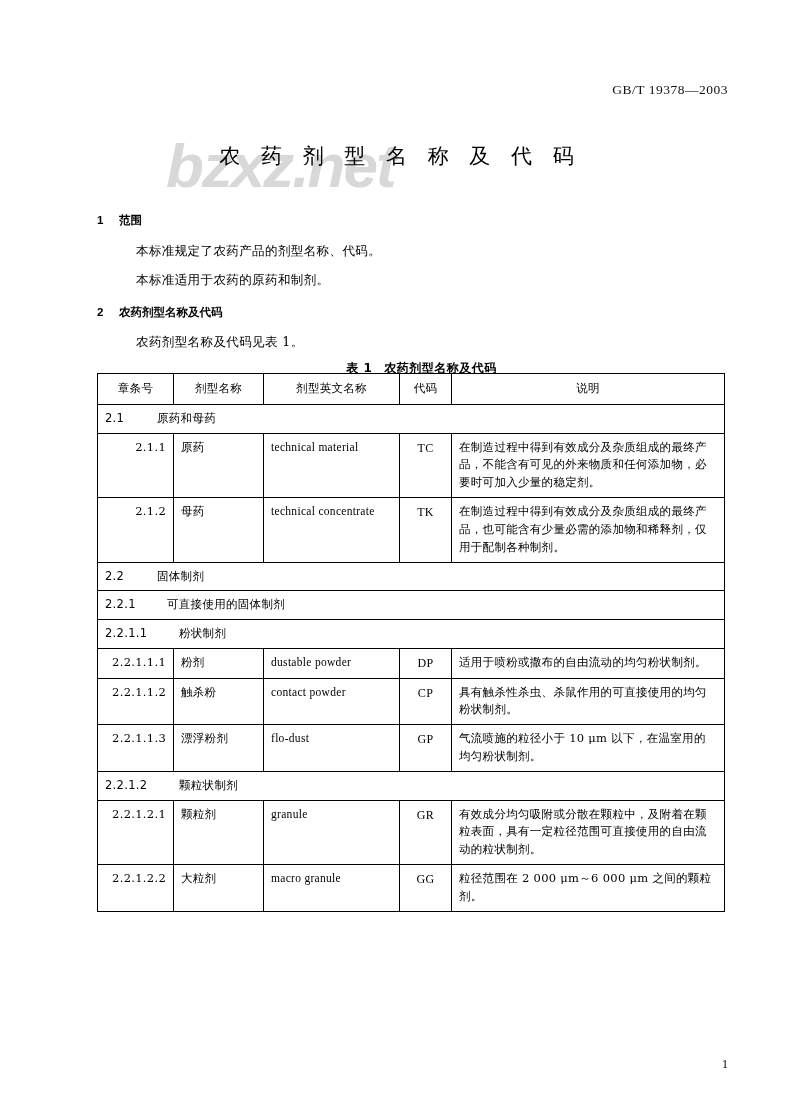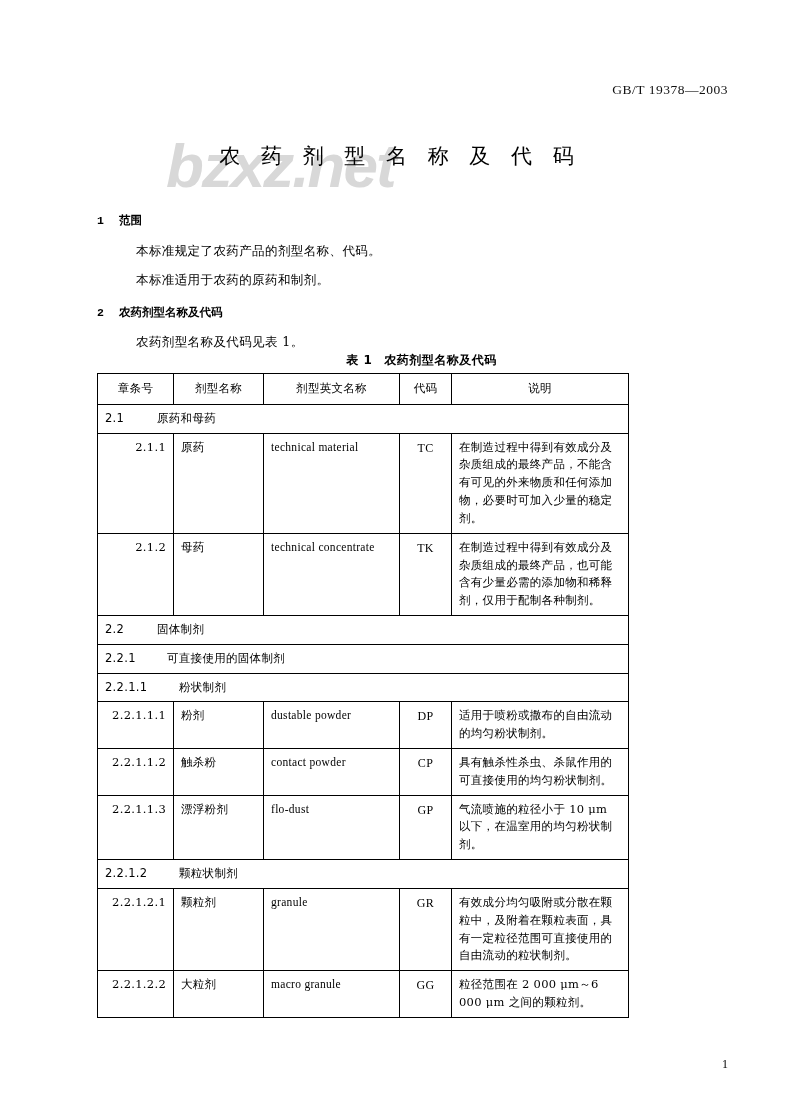--- a/index.html
+++ b/index.html
@@ -64,7 +64,7 @@
   }
   .sec-head {
     position: absolute;
-    font-family: Liberation Mono, monospace;
+    font-family: Liberation Sans, sans-serif;
     font-size: 11.5px;
     font-weight: bold;
     color: #000;

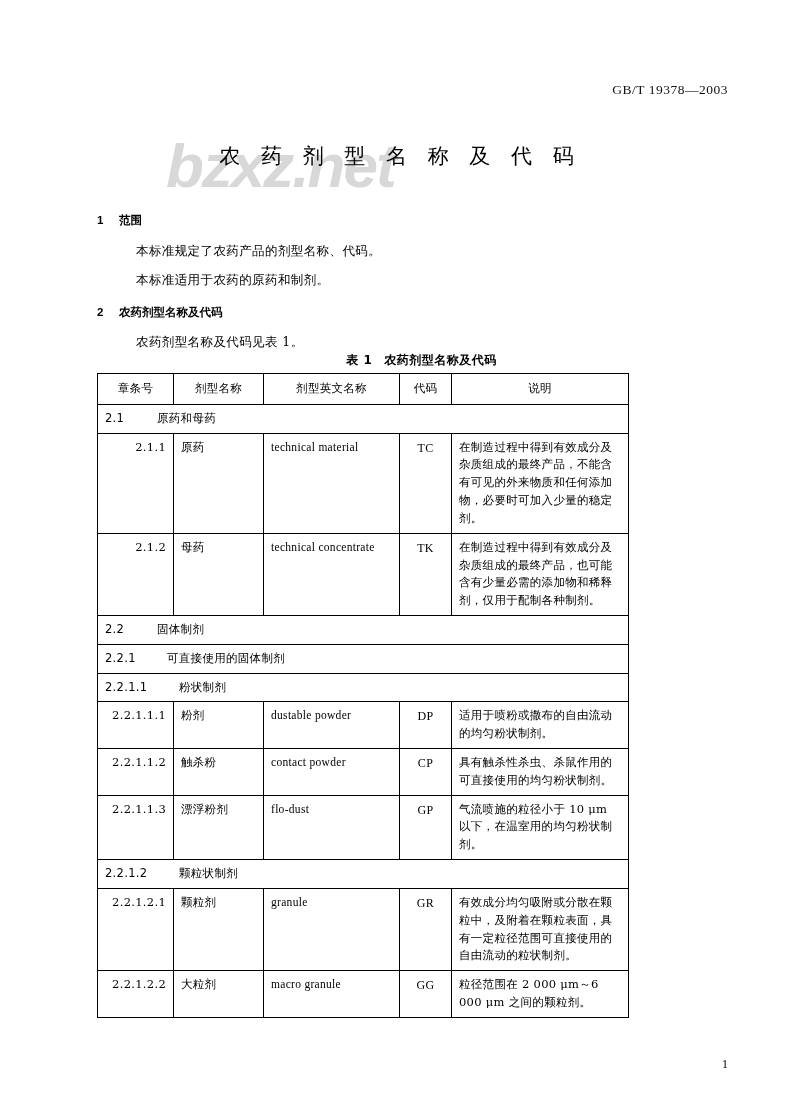--- a/index.html
+++ b/index.html
@@ -171,7 +171,7 @@
 
     <div class="para" style="left:136px; top:334px;">农药剂型名称及代码见表 1。</div>
 
-    <div class="tbl-caption" style="top:352px;padding-left:43px;">
+    <div class="tbl-caption" style="top:360px;padding-left:43px;">
       <span>表 1</span><span class="cap-gap"></span><span>农药剂型名称及代码</span>
     </div>
 

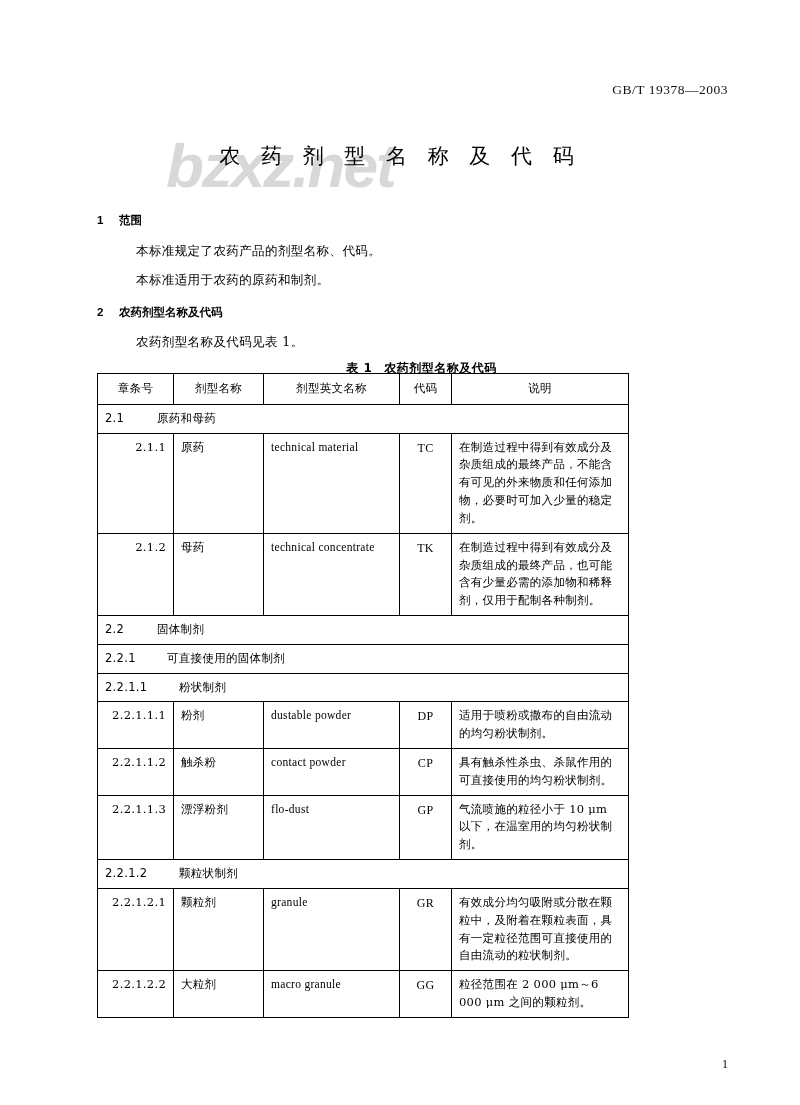--- a/index.html
+++ b/index.html
@@ -95,7 +95,7 @@
     position: absolute;
     left: 97px;
     top: 373px;
-    width: 532px;
+    width: 628px;
     border-collapse: collapse;
     table-layout: fixed;
     font-family: "DejaVu Serif", "Liberation Serif", serif;

